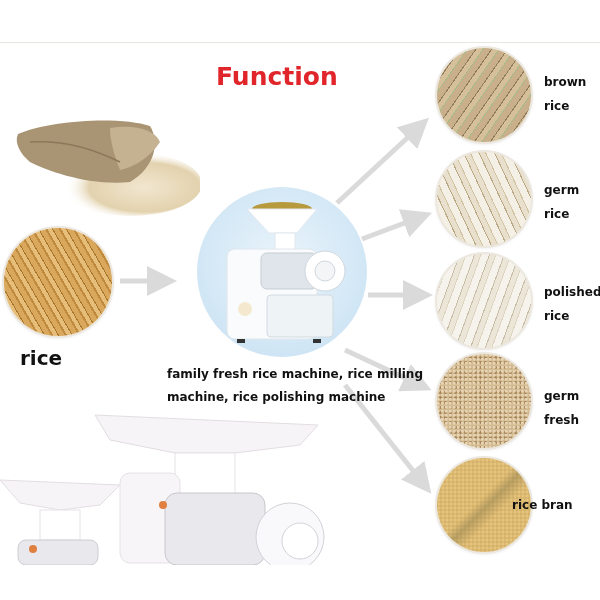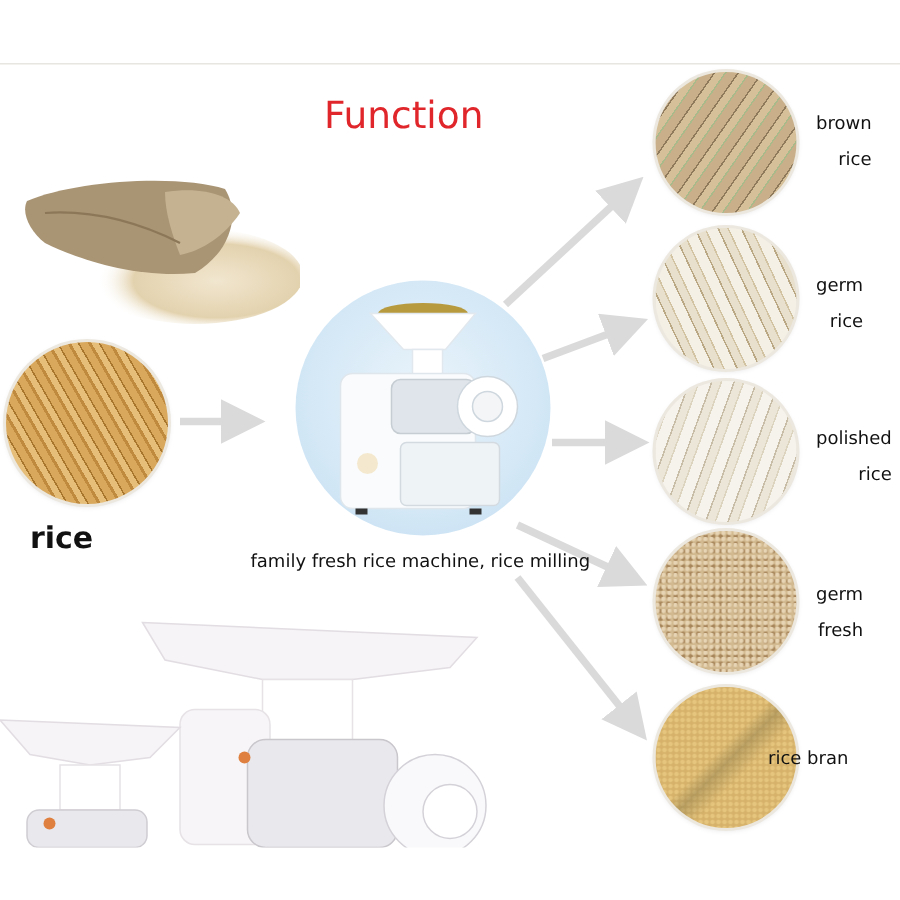--- a/index.html
+++ b/index.html
@@ -5,7 +5,7 @@
   html,body{margin:0;padding:0;}
   body{width:600px;height:600px;background:#ffffff;position:relative;overflow:hidden;font-family:"DejaVu Sans","Liberation Sans",sans-serif;}
   .topline{position:absolute;left:0;top:42px;width:600px;height:1px;background:#e8e6e0;}
-  .title{position:absolute;left:216px;top:62px;font-size:25px;font-weight:normal;color:#e0262a;letter-spacing:0px;}
+  .title{position:absolute;left:216px;top:62px;font-size:25px;font-weight:bold;color:#e0262a;letter-spacing:0px;}
   .label{position:absolute;font-size:12px;font-weight:normal;color:#111;line-height:24px;text-align:right;}
   .circle{position:absolute;border-radius:50%;box-shadow:0 0 0 2px #ece8e0, 0 1px 4px rgba(0,0,0,0.15);}
   .rice-label{position:absolute;left:20px;top:346px;font-size:20px;font-weight:bold;color:#111;}

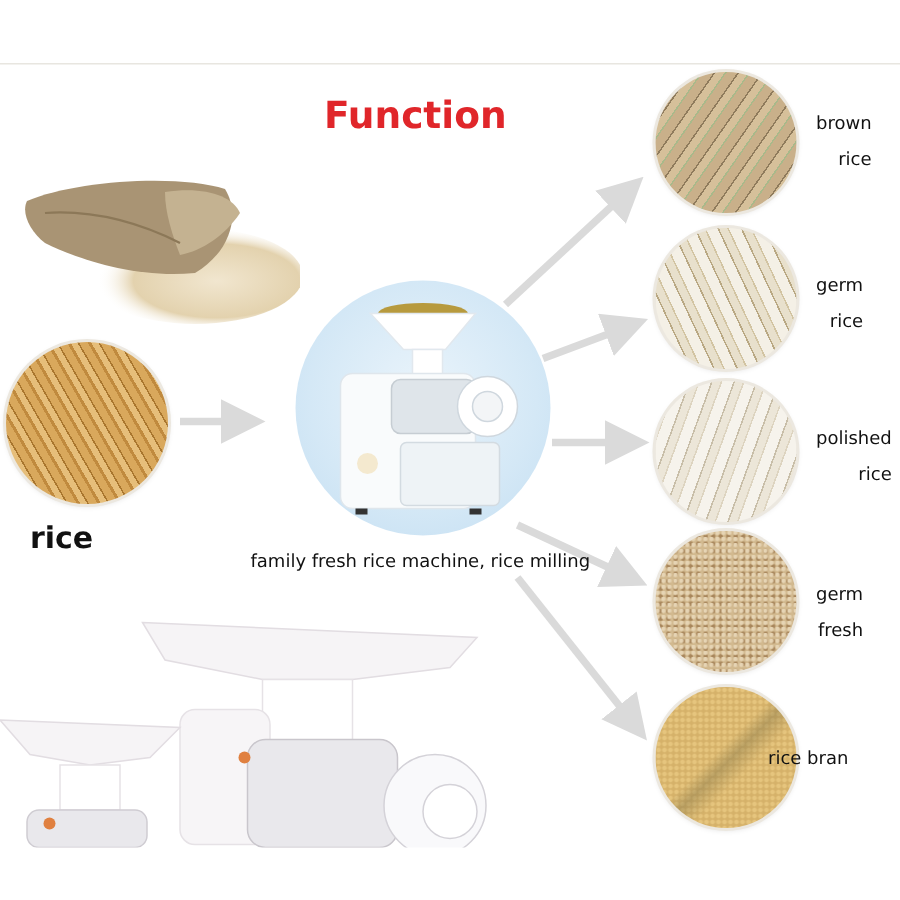--- a/index.html
+++ b/index.html
@@ -6,7 +6,7 @@
   body{width:600px;height:600px;background:#ffffff;position:relative;overflow:hidden;font-family:"DejaVu Sans","Liberation Sans",sans-serif;}
   .topline{position:absolute;left:0;top:42px;width:600px;height:1px;background:#e8e6e0;}
   .title{position:absolute;left:216px;top:62px;font-size:25px;font-weight:bold;color:#e0262a;letter-spacing:0px;}
-  .label{position:absolute;font-size:12px;font-weight:normal;color:#111;line-height:24px;text-align:right;}
+  .label{position:absolute;font-size:12px;font-weight:bold;color:#111;line-height:24px;}
   .circle{position:absolute;border-radius:50%;box-shadow:0 0 0 2px #ece8e0, 0 1px 4px rgba(0,0,0,0.15);}
   .rice-label{position:absolute;left:20px;top:346px;font-size:20px;font-weight:bold;color:#111;}
   .caption{position:absolute;left:167px;top:363px;font-size:12px;font-weight:normal;color:#111;line-height:23px;width:260px;}

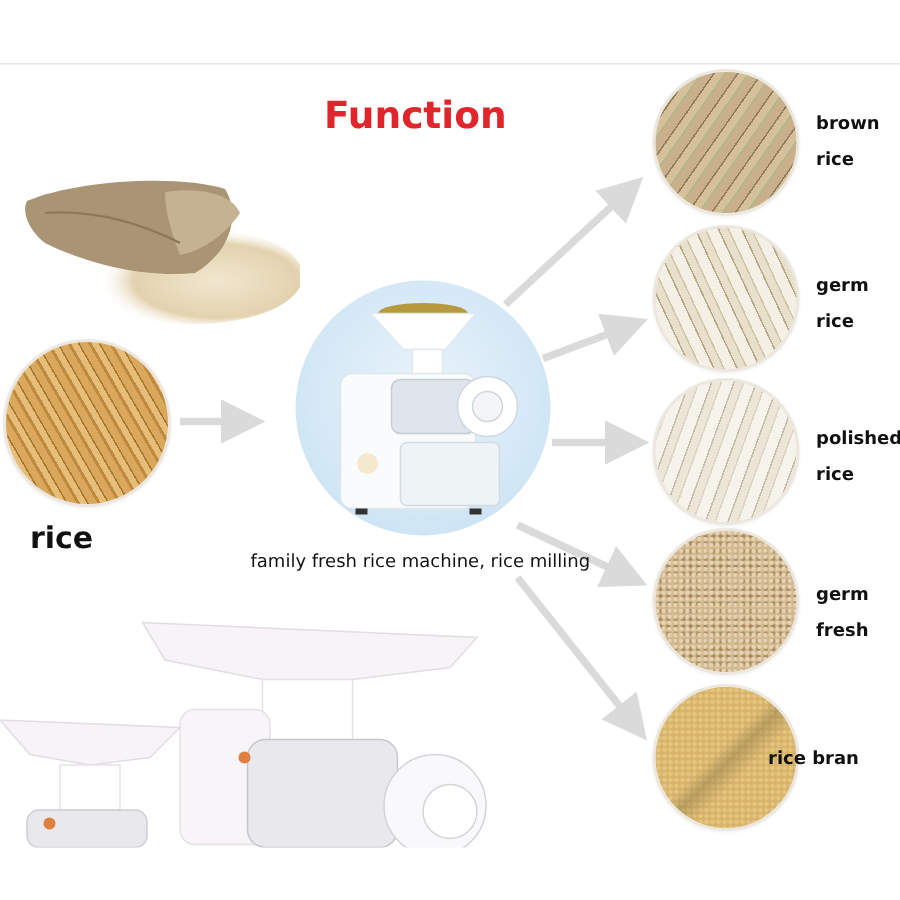--- a/index.html
+++ b/index.html
@@ -9,7 +9,7 @@
   .label{position:absolute;font-size:12px;font-weight:bold;color:#111;line-height:24px;}
   .circle{position:absolute;border-radius:50%;box-shadow:0 0 0 2px #ece8e0, 0 1px 4px rgba(0,0,0,0.15);}
   .rice-label{position:absolute;left:20px;top:346px;font-size:20px;font-weight:bold;color:#111;}
-  .caption{position:absolute;left:167px;top:363px;font-size:12px;font-weight:normal;color:#111;line-height:23px;width:260px;}
+  .caption{position:absolute;left:167px;top:363px;font-size:12px;font-weight:bold;color:#111;line-height:23px;width:260px;}
   svg.arrows{position:absolute;left:0;top:0;}
   .sack{position:absolute;left:10px;top:112px;width:190px;height:110px;}
   .machine-bg{position:absolute;left:197px;top:187px;width:170px;height:170px;border-radius:50%;background:radial-gradient(circle at 50% 45%,#eaf4fb 0%,#d4e8f6 60%,#c3def2 100%);}

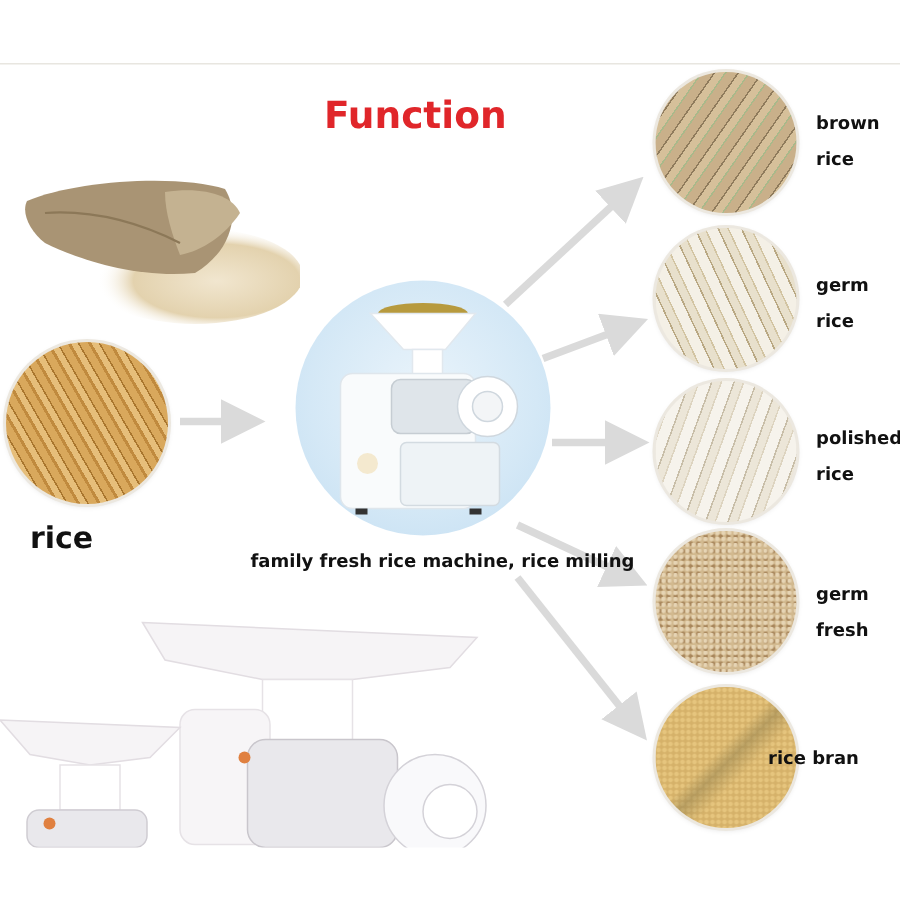--- a/index.html
+++ b/index.html
@@ -74,6 +74,7 @@
 
 <div class="caption">
   <div>family fresh rice machine, rice milling</div>
+  <div>machine, rice polishing machine</div>
 </div>
 
 <div class="circle" style="left:437px;top:48px;width:94px;height:94px;background:

